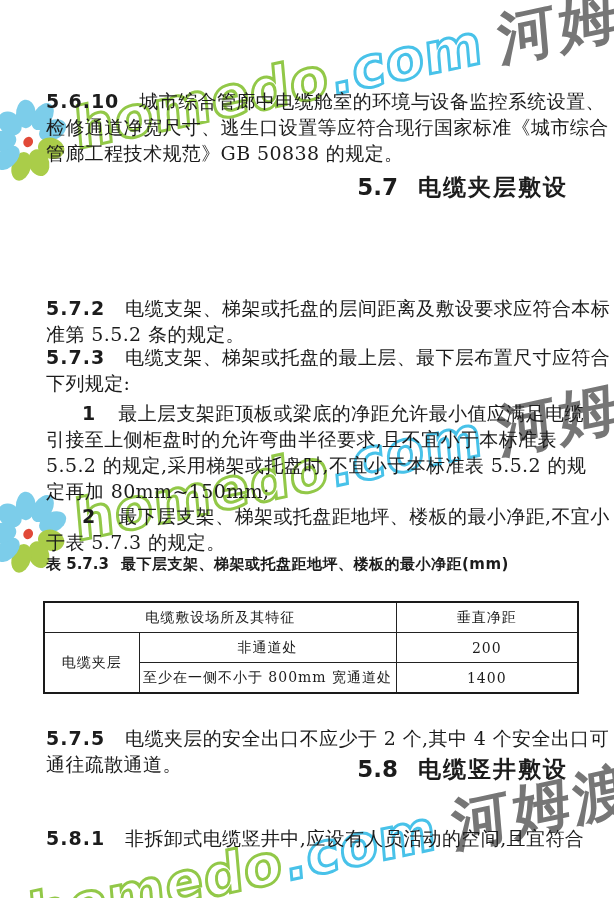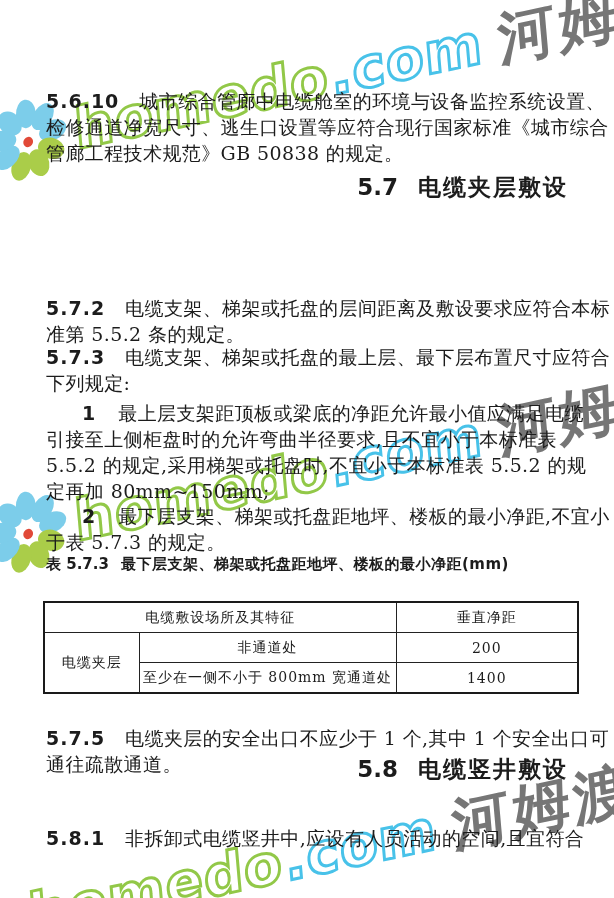--- a/index.html
+++ b/index.html
@@ -211,7 +211,7 @@
 
 
   <div class="block clause" style="top:725px">
-    <div class="ln"><b class="cnum">5.7.5</b><span>电缆夹层的安全出口不应少于 1 个,其中 1 个安全出口可</span></div>
+    <div class="ln"><b class="cnum">5.7.5</b><span>电缆夹层的安全出口不应少于 2 个,其中 4 个安全出口可</span></div>
     <div class="ln">通往疏散通道。</div>
   </div>
 

